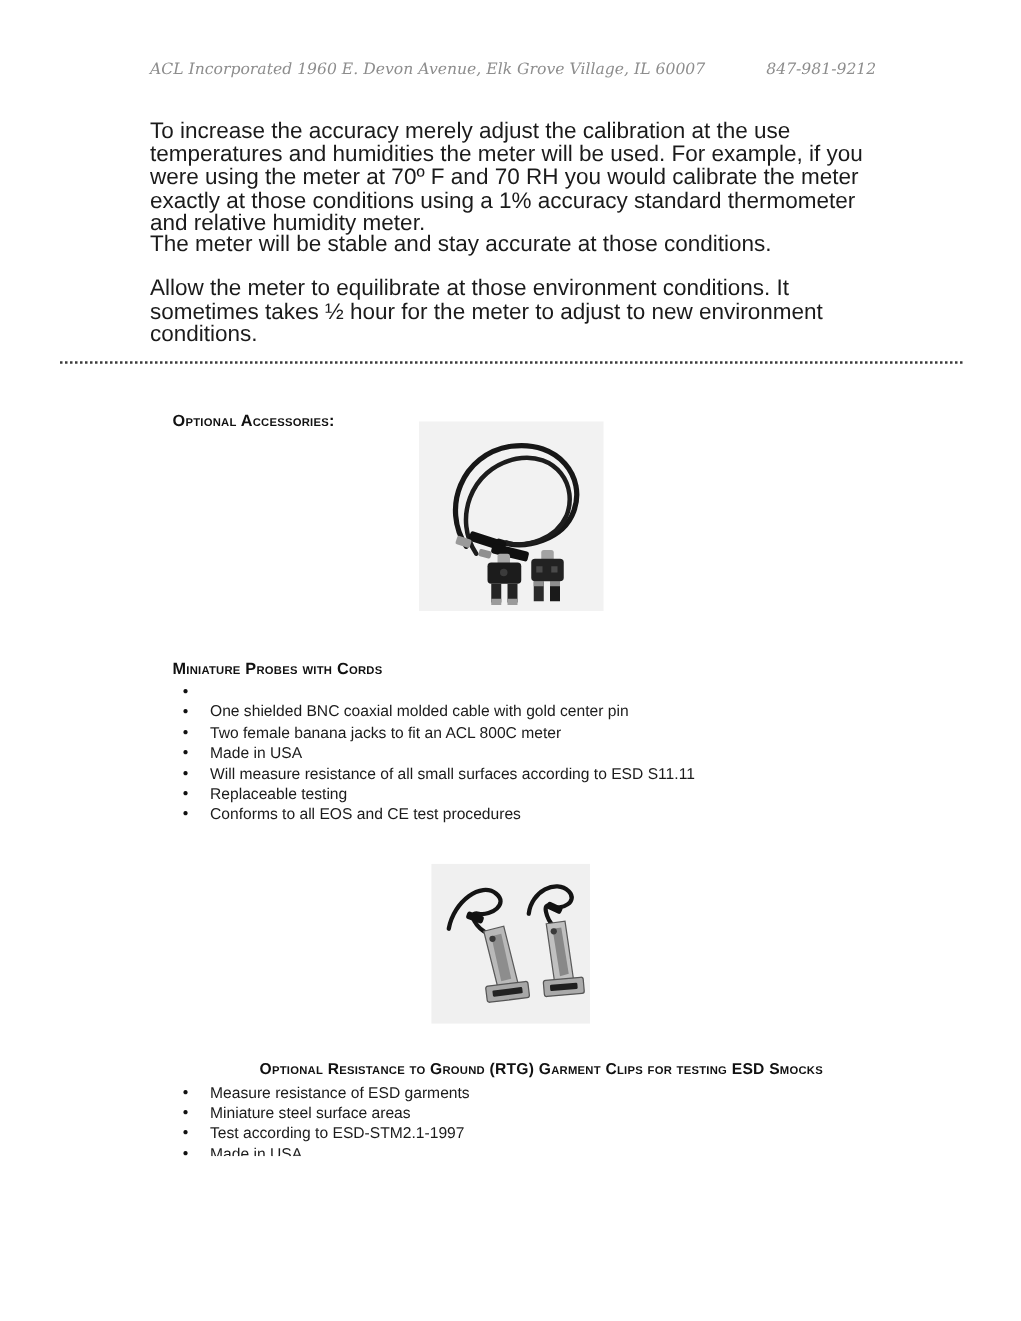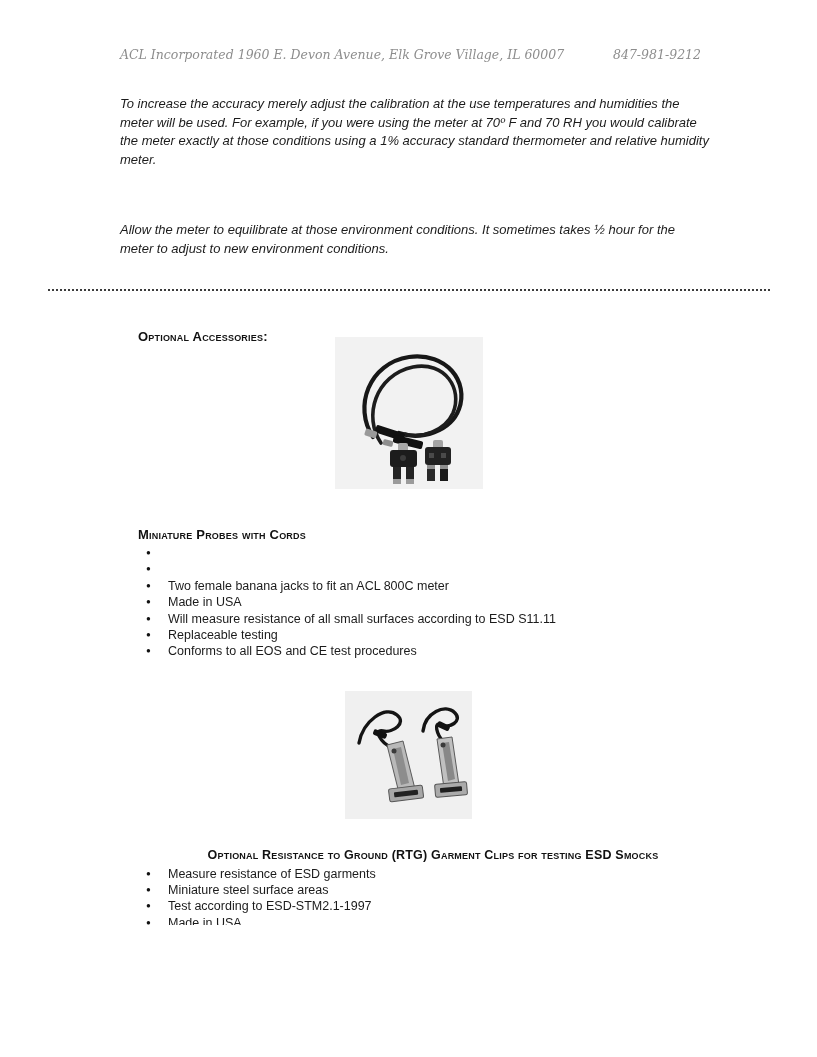--- a/index.html
+++ b/index.html
@@ -30,10 +30,9 @@
     left:120px;
     width:590px;
     margin:0;
-    font-size:13px;
+    font-size:18px;
     line-height:18.6px;
     color:#1b1b1b;
-    font-style:italic;
   }
   .p1{top:95px;}
   .p2{top:186px;}

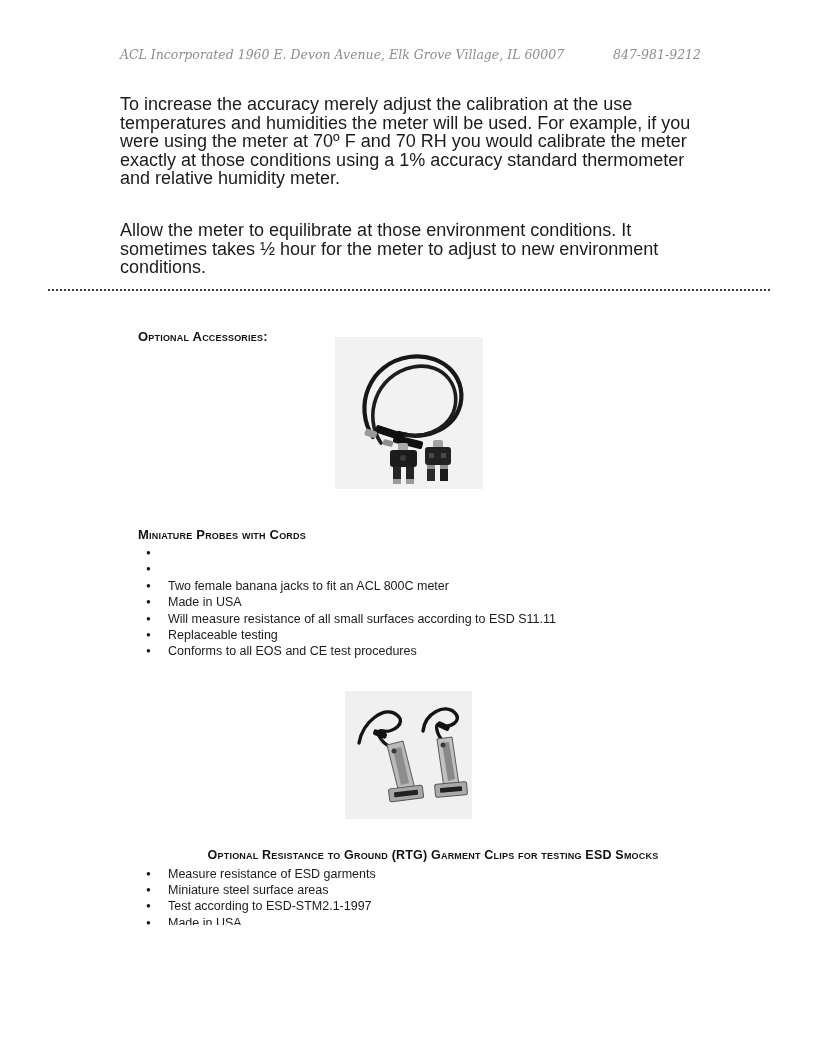--- a/index.html
+++ b/index.html
@@ -95,6 +95,7 @@
   </div>
 
   <p class="body-para p1">To increase the accuracy merely adjust the calibration at the use temperatures and humidities the meter will be used.  For example, if you were using the meter at 70º F and 70 RH you would calibrate the meter exactly at those conditions using a 1% accuracy standard thermometer and relative humidity meter.</p>
+  <p class="body-para p2">The meter will be stable and stay accurate at those conditions.</p>
   <p class="body-para p3">Allow the meter to equilibrate at those environment conditions. It sometimes takes ½ hour for the meter to adjust to new environment conditions.</p>
 
   <div class="divider"></div>

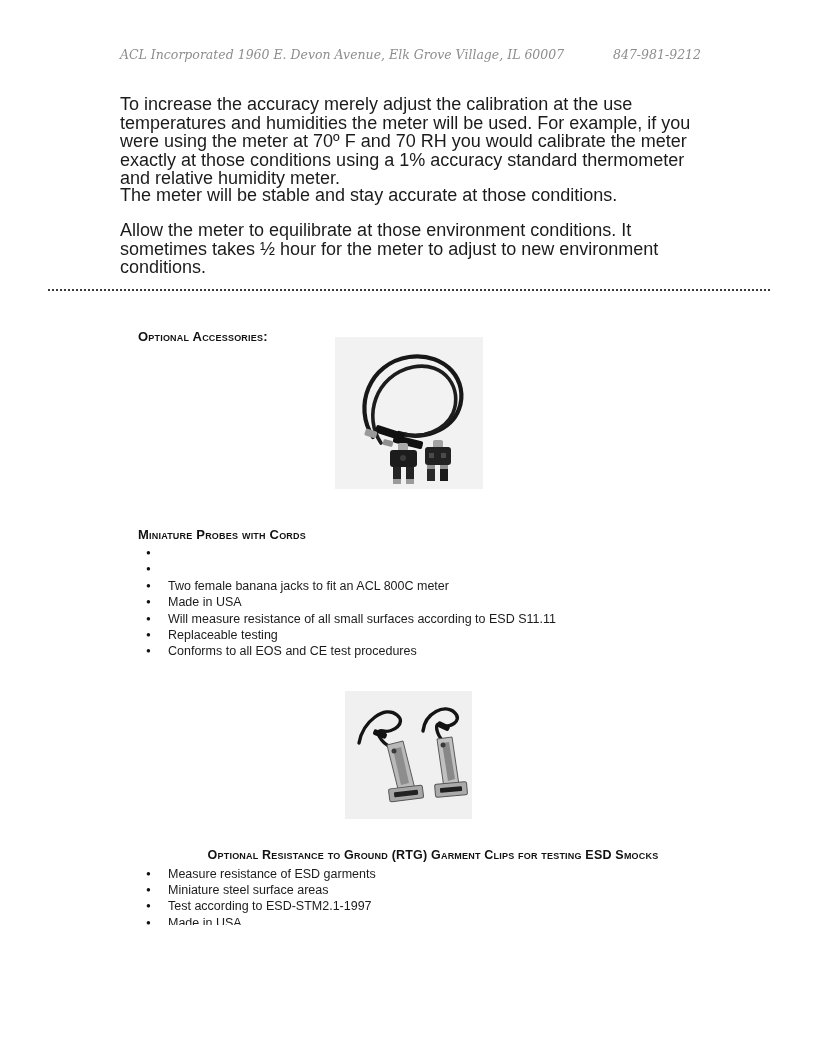--- a/index.html
+++ b/index.html
@@ -141,6 +141,7 @@
       </li>
     <li>
         <span class="blt">●</span>
+        <span>One shielded BNC coaxial molded cable with gold center pin</span>
       </li>
     <li>
         <span class="blt">●</span>

